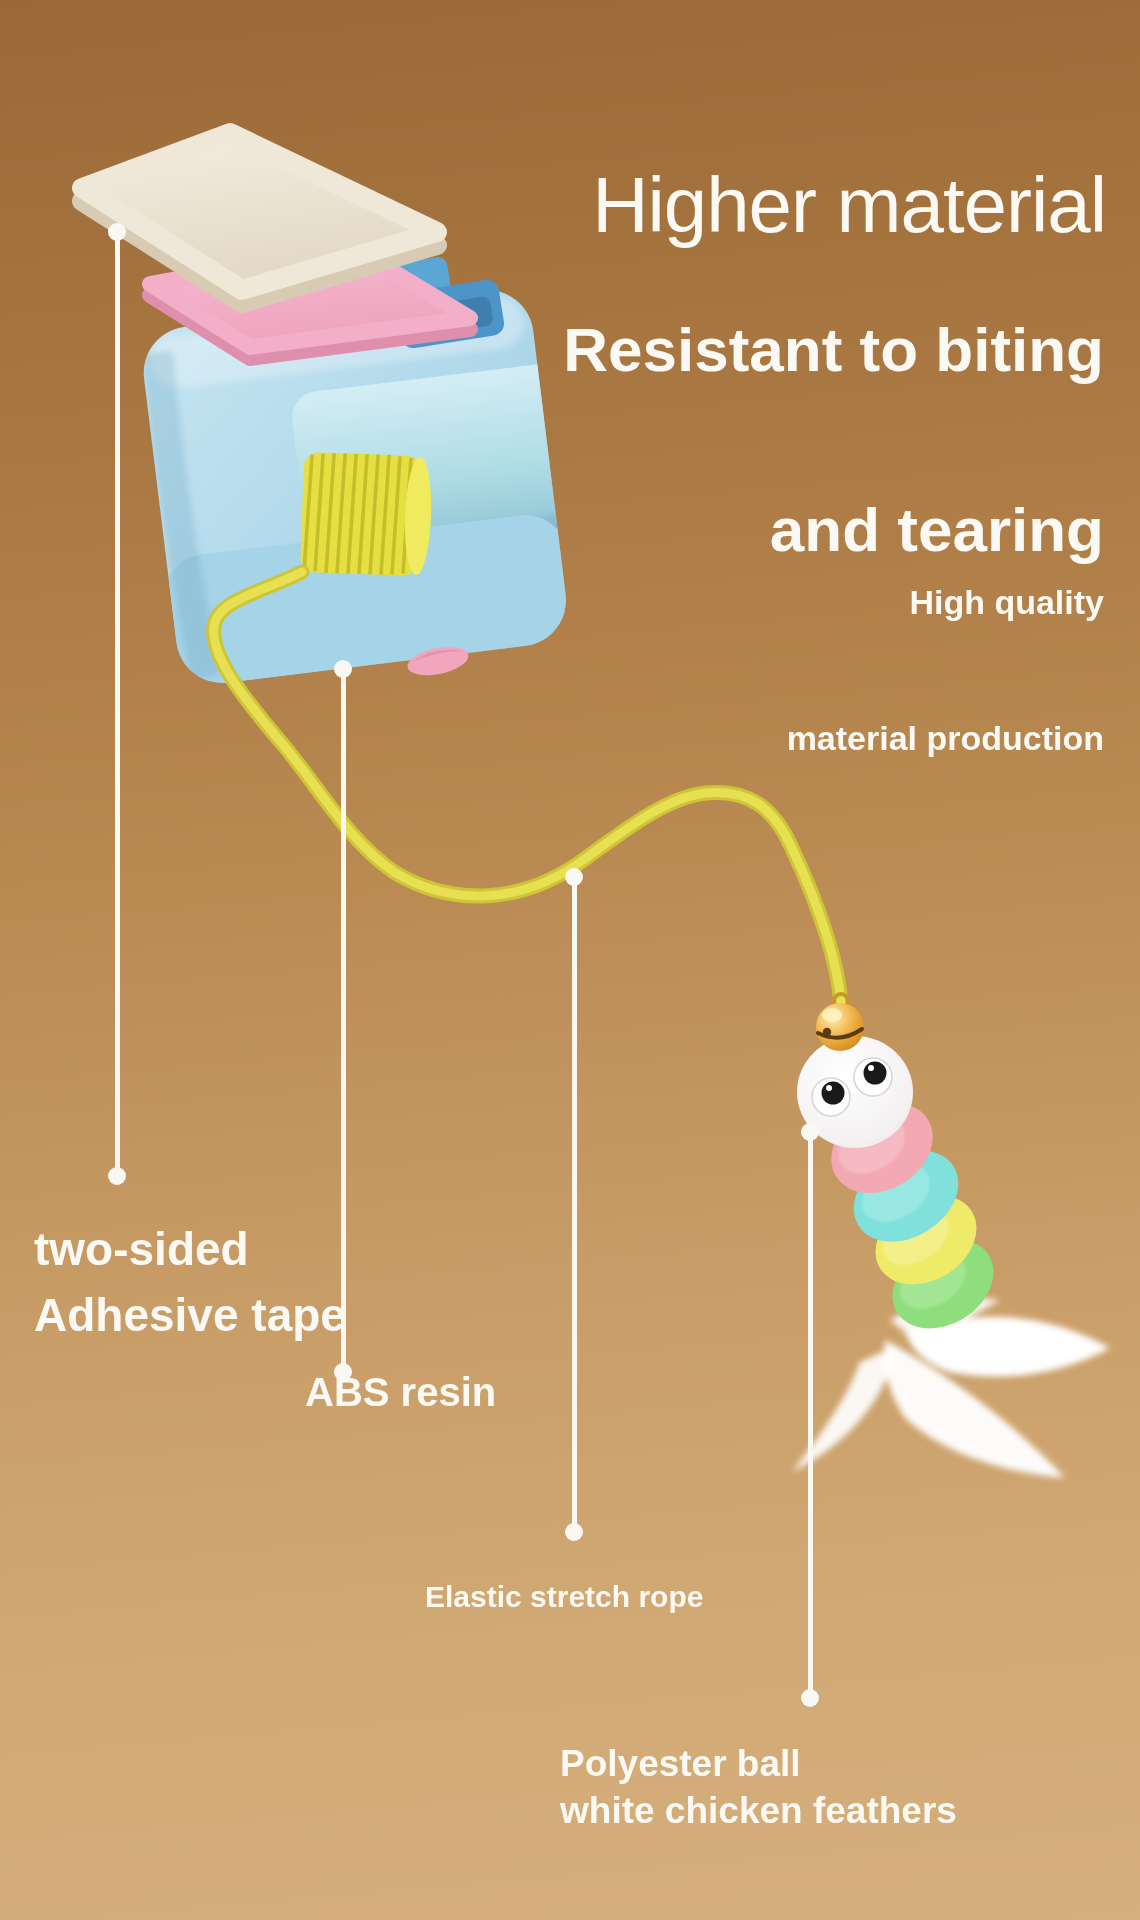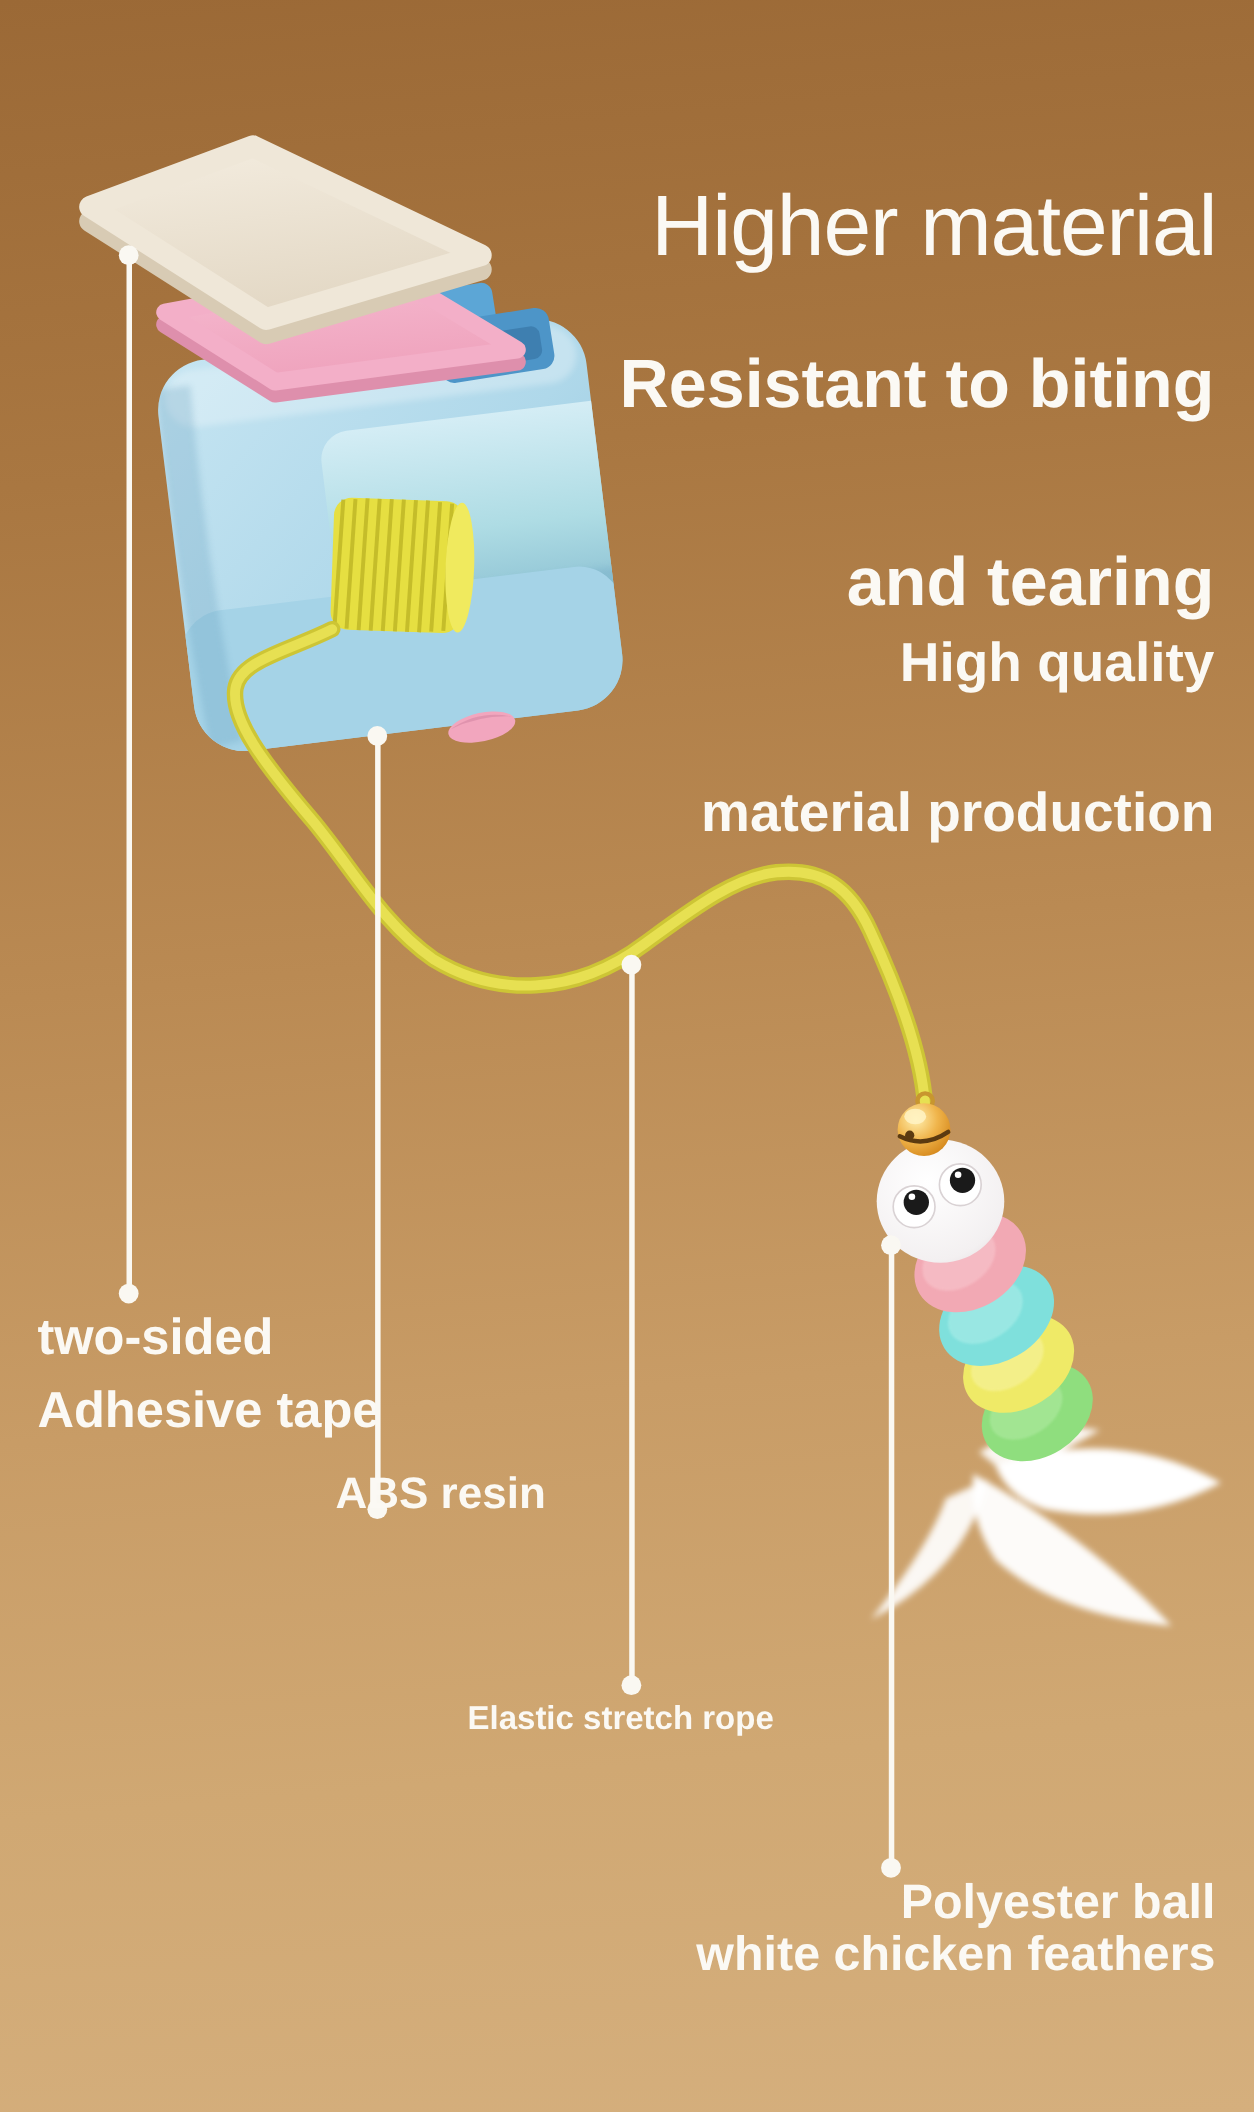--- a/index.html
+++ b/index.html
@@ -11,7 +11,7 @@
   .txt{position:absolute;color:#FBF9F4;white-space:pre;}
   .title{top:160px;right:34px;font-size:78px;font-weight:400;letter-spacing:-1px;text-align:right;}
   .sub{top:305px;right:36px;font-size:62px;font-weight:bold;line-height:90px;text-align:right;}
-  .tagline{top:568px;right:36px;font-size:50px;font-weight:bold;line-height:68px;text-align:right;}
+  .tagline{top:568px;right:36px;font-size:34px;font-weight:bold;line-height:68px;text-align:right;}
   .lbl{font-weight:bold;color:#FBF9F4;position:absolute;}
   .lbl1{top:1182px;left:34px;font-size:46px;line-height:66px;}
   .lbl2{top:1336px;left:305px;font-size:40px;line-height:44px;}

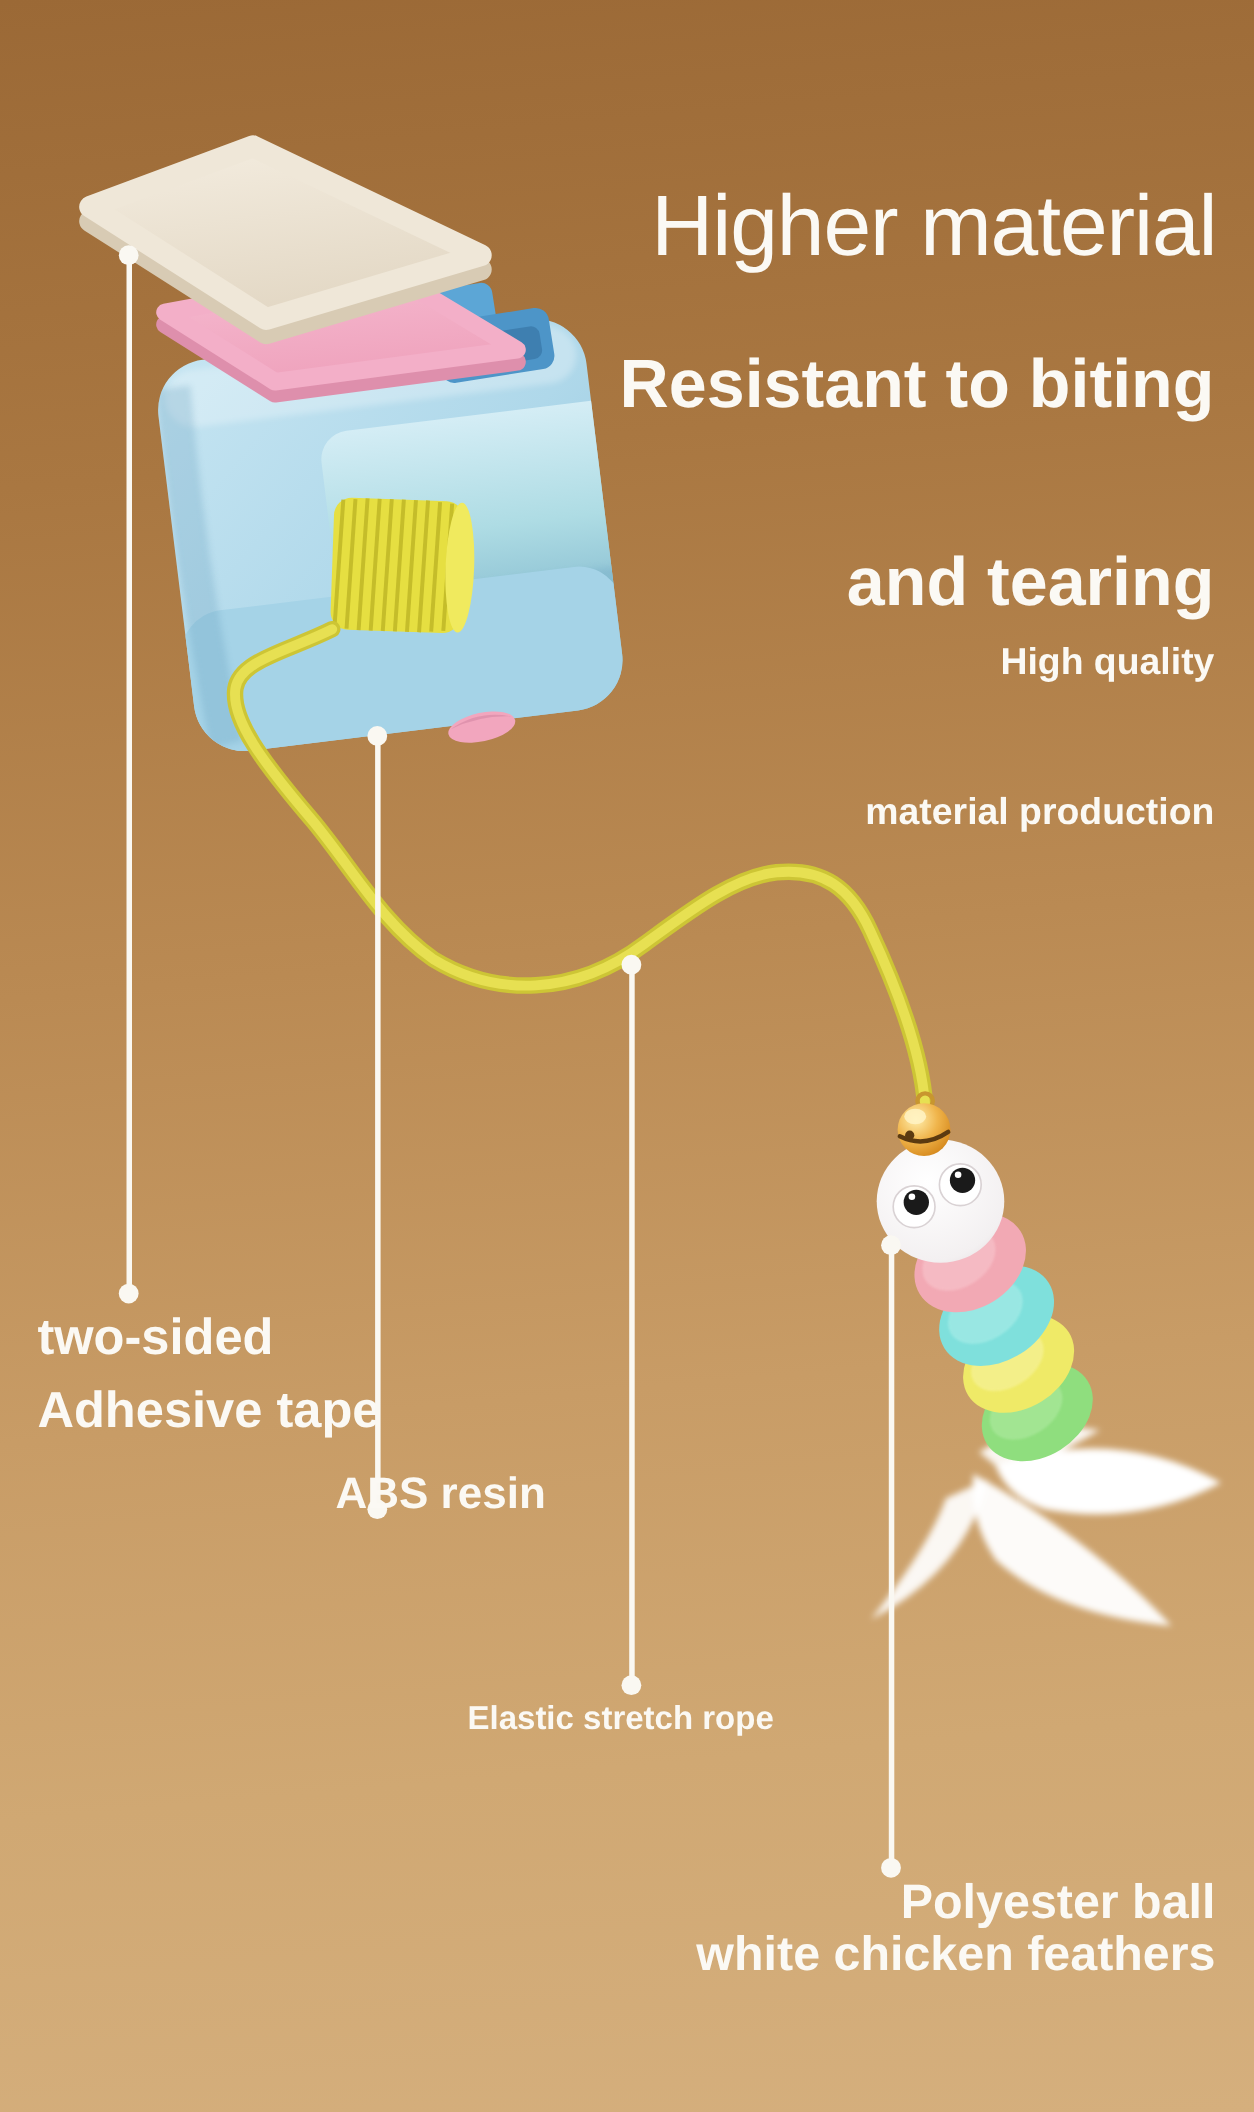--- a/index.html
+++ b/index.html
@@ -12,7 +12,7 @@
   .title{top:160px;right:34px;font-size:78px;font-weight:400;letter-spacing:-1px;text-align:right;}
   .sub{top:305px;right:36px;font-size:62px;font-weight:bold;line-height:90px;text-align:right;}
   .tagline{top:568px;right:36px;font-size:34px;font-weight:bold;line-height:68px;text-align:right;}
-  .lbl{font-weight:bold;color:#FBF9F4;position:absolute;}
+  .lbl{font-weight:bold;color:#FBF9F4;position:absolute;margin-top:34px;}
   .lbl1{top:1182px;left:34px;font-size:46px;line-height:66px;}
   .lbl2{top:1336px;left:305px;font-size:40px;line-height:44px;}
   .lbl3{top:1542px;left:425px;font-size:30px;line-height:41px;}

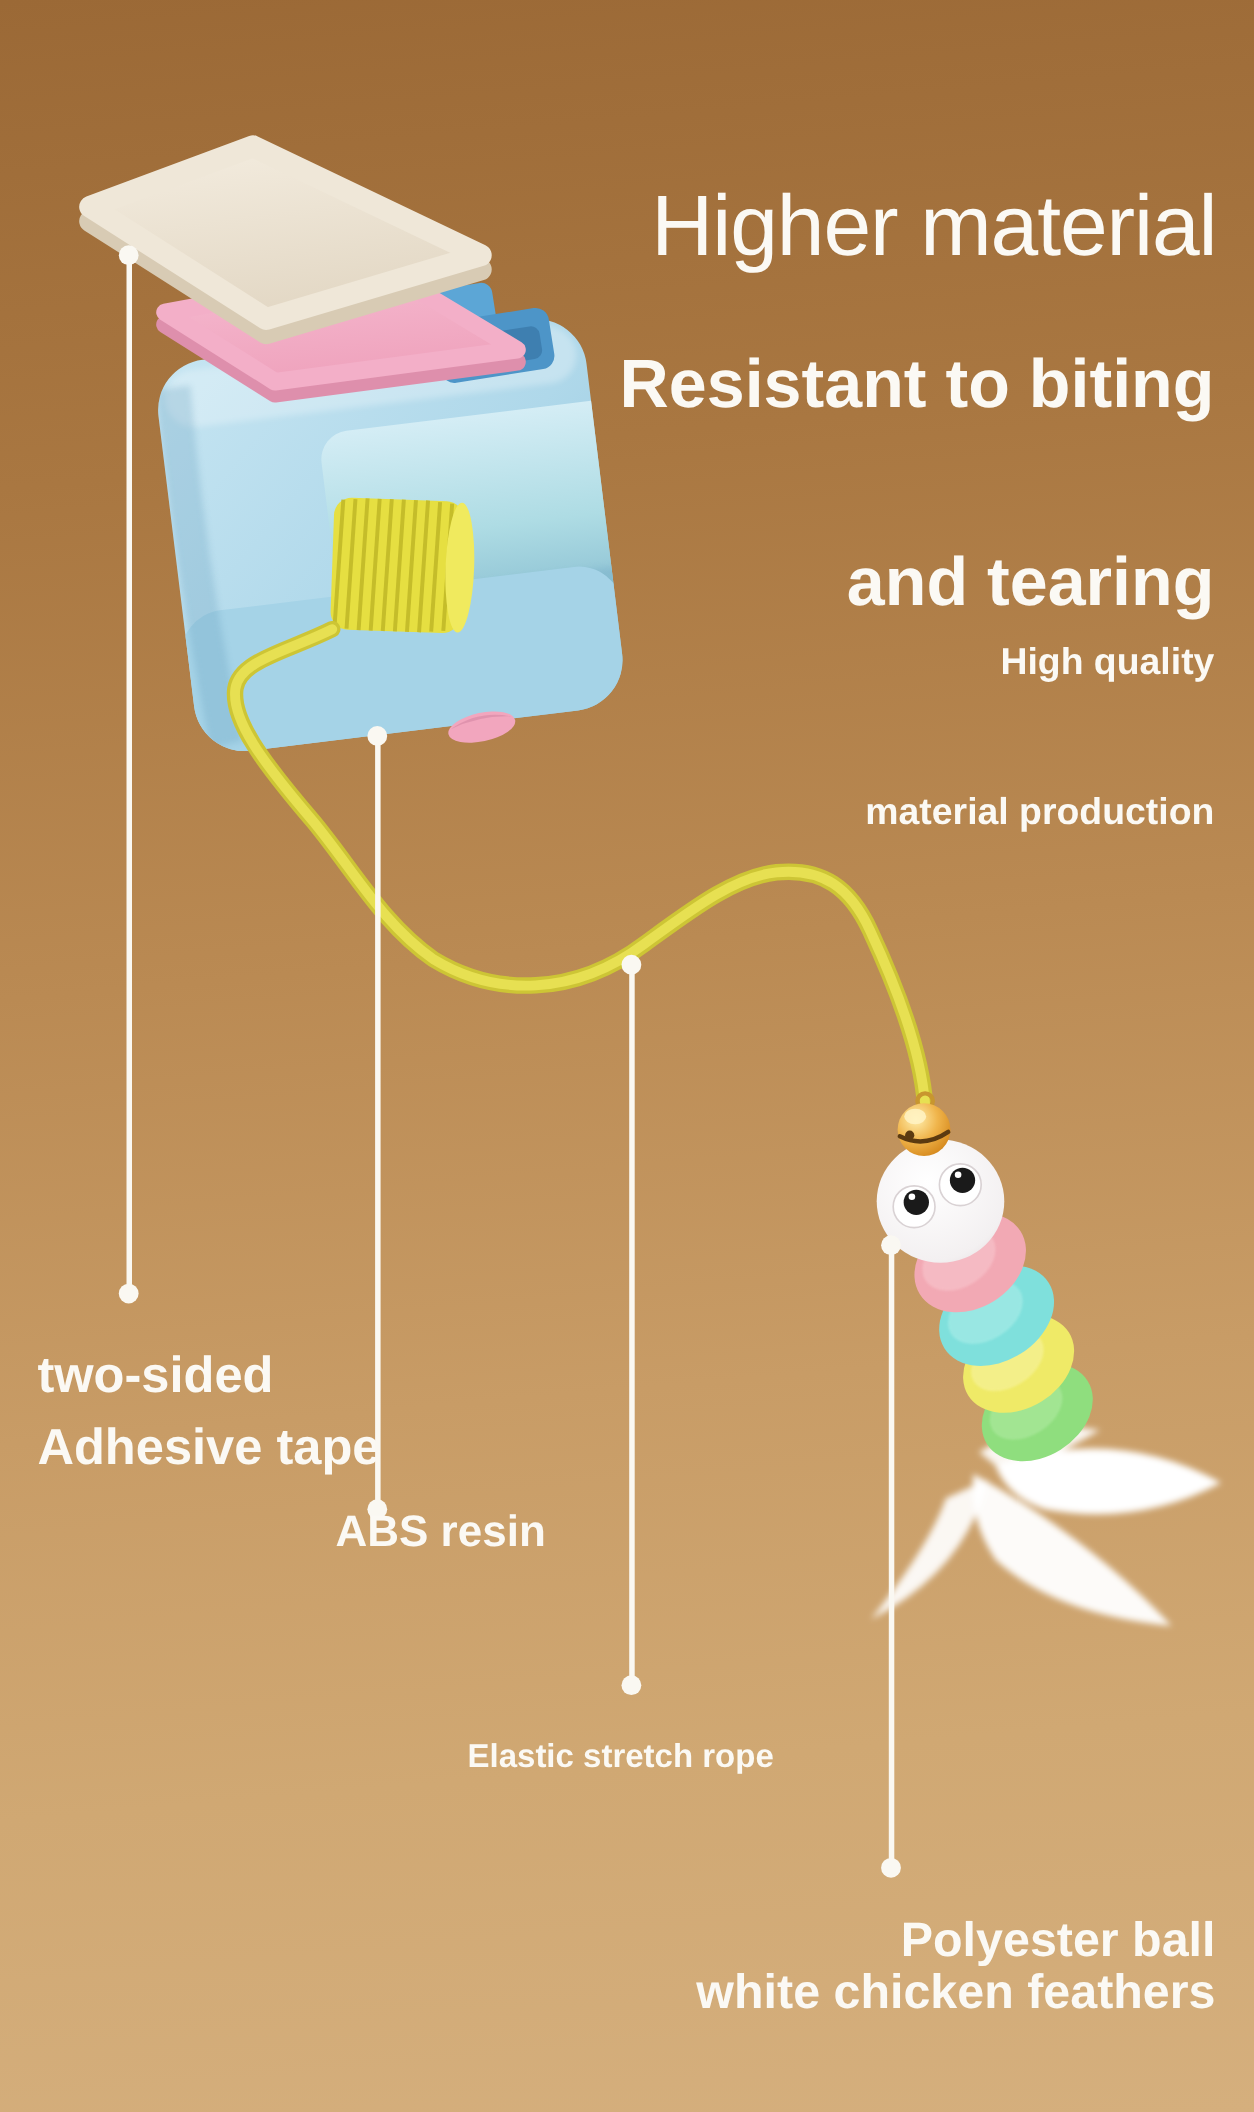--- a/index.html
+++ b/index.html
@@ -16,7 +16,7 @@
   .lbl1{top:1182px;left:34px;font-size:46px;line-height:66px;}
   .lbl2{top:1336px;left:305px;font-size:40px;line-height:44px;}
   .lbl3{top:1542px;left:425px;font-size:30px;line-height:41px;}
-  .lbl4{top:1706px;left:560px;width:545px;font-size:44px;line-height:47px;text-align:right;}
+  .lbl4{top:1706px;left:560px;width:545px;font-size:37px;line-height:47px;text-align:left;}
   .cline{position:absolute;width:5px;background:#FAF8F2;border-radius:3px;}
   .cdot{position:absolute;width:18px;height:18px;border-radius:50%;background:#FAF8F2;}
   svg{position:absolute;left:0;top:0;}

